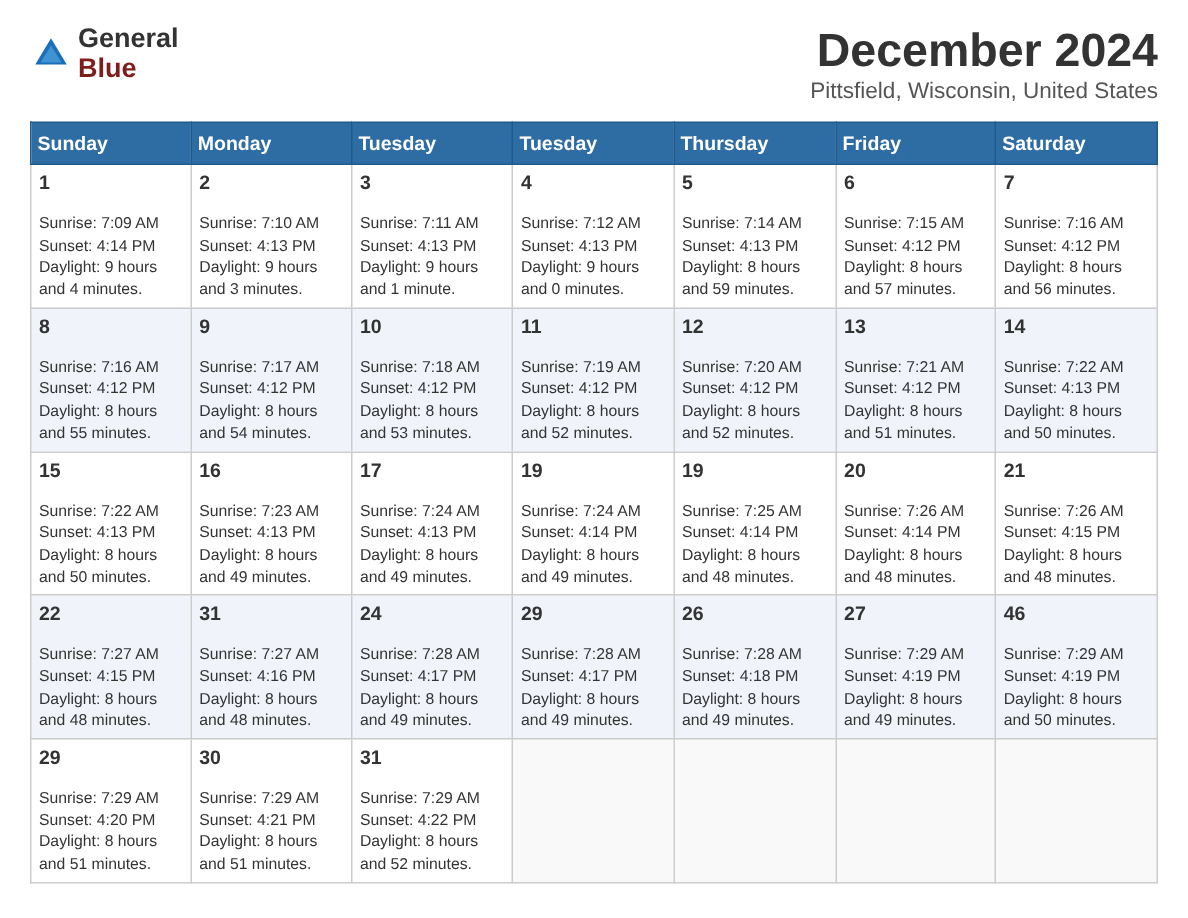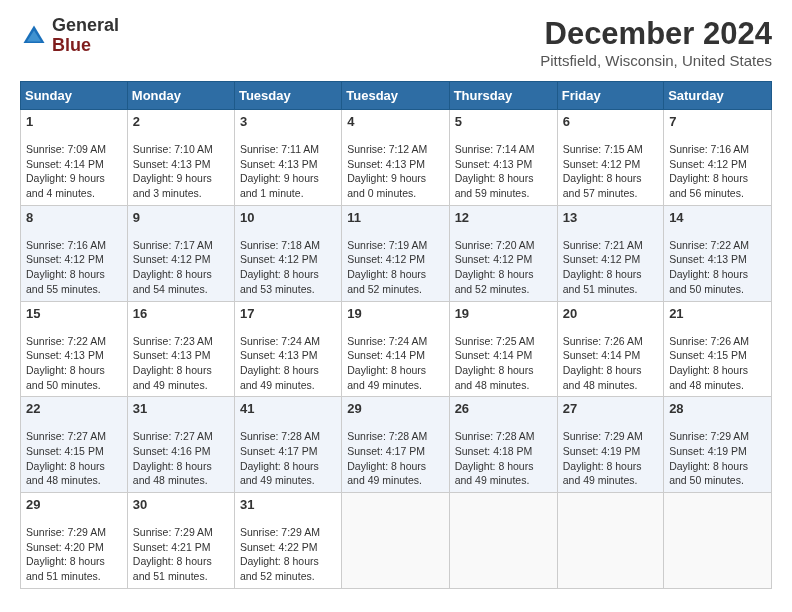--- a/index.html
+++ b/index.html
@@ -221,7 +221,7 @@
           <div class="day-info">Sunrise: 7:27 AM<br>Sunset: 4:16 PM<br>Daylight: 8 hours and 48 minutes.</div>
         </td>
         <td>
-          <span class="day-num">41</span>
+          <span class="day-num">24</span>
           <div class="day-info">Sunrise: 7:28 AM<br>Sunset: 4:17 PM<br>Daylight: 8 hours and 49 minutes.</div>
         </td>
         <td>

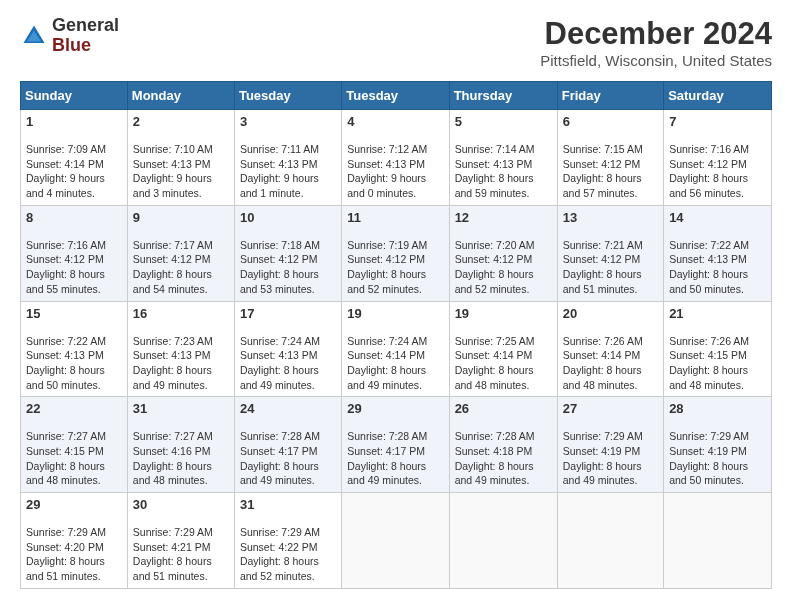--- a/index.html
+++ b/index.html
@@ -237,7 +237,7 @@
           <div class="day-info">Sunrise: 7:29 AM<br>Sunset: 4:19 PM<br>Daylight: 8 hours and 49 minutes.</div>
         </td>
         <td>
-          <span class="day-num">28</span>
+          <span class="day-num">46</span>
           <div class="day-info">Sunrise: 7:29 AM<br>Sunset: 4:19 PM<br>Daylight: 8 hours and 50 minutes.</div>
         </td>
       </tr>

